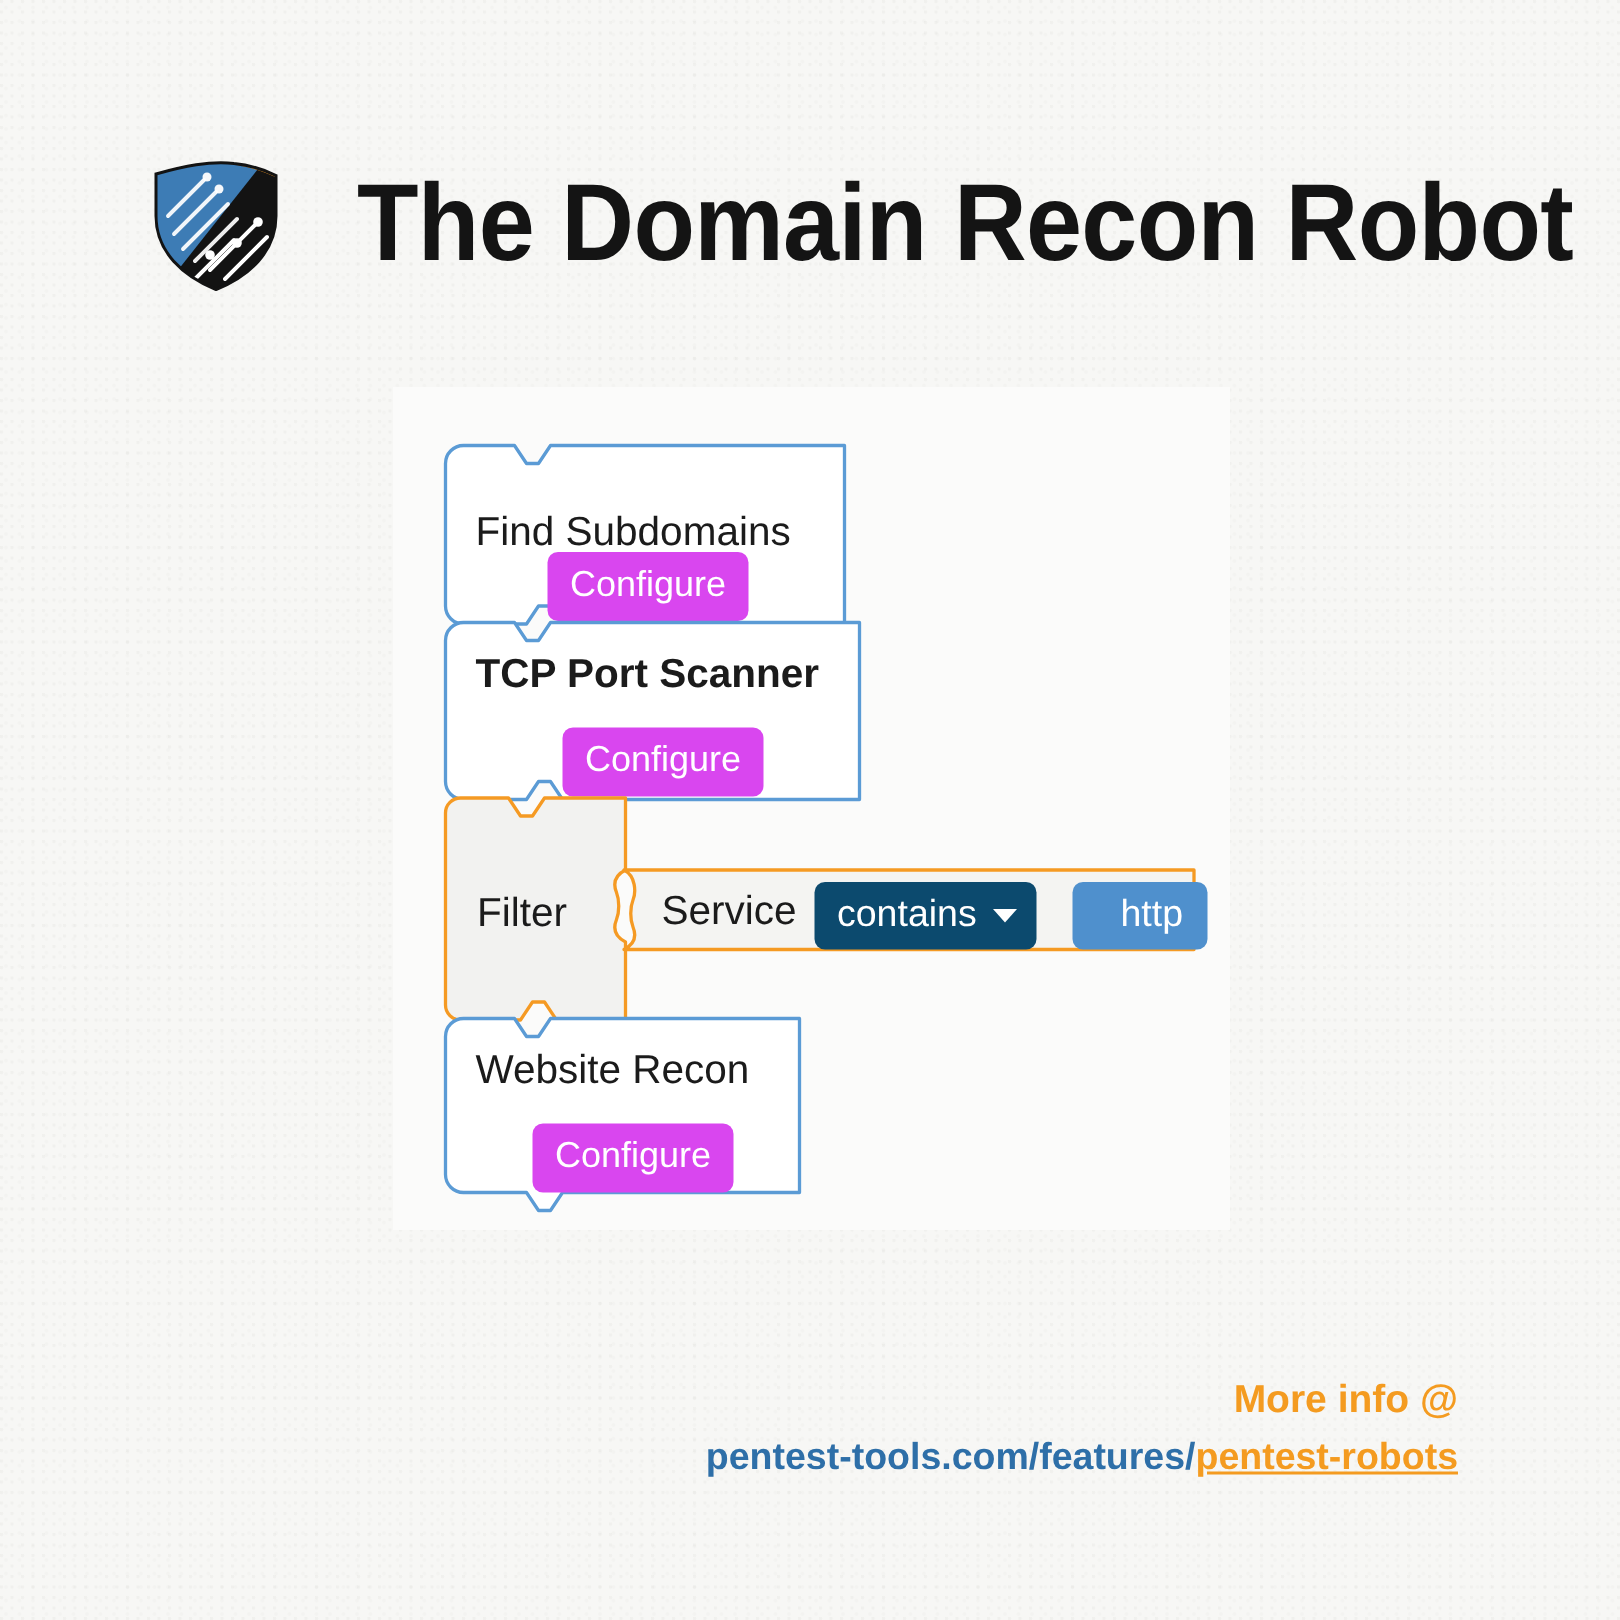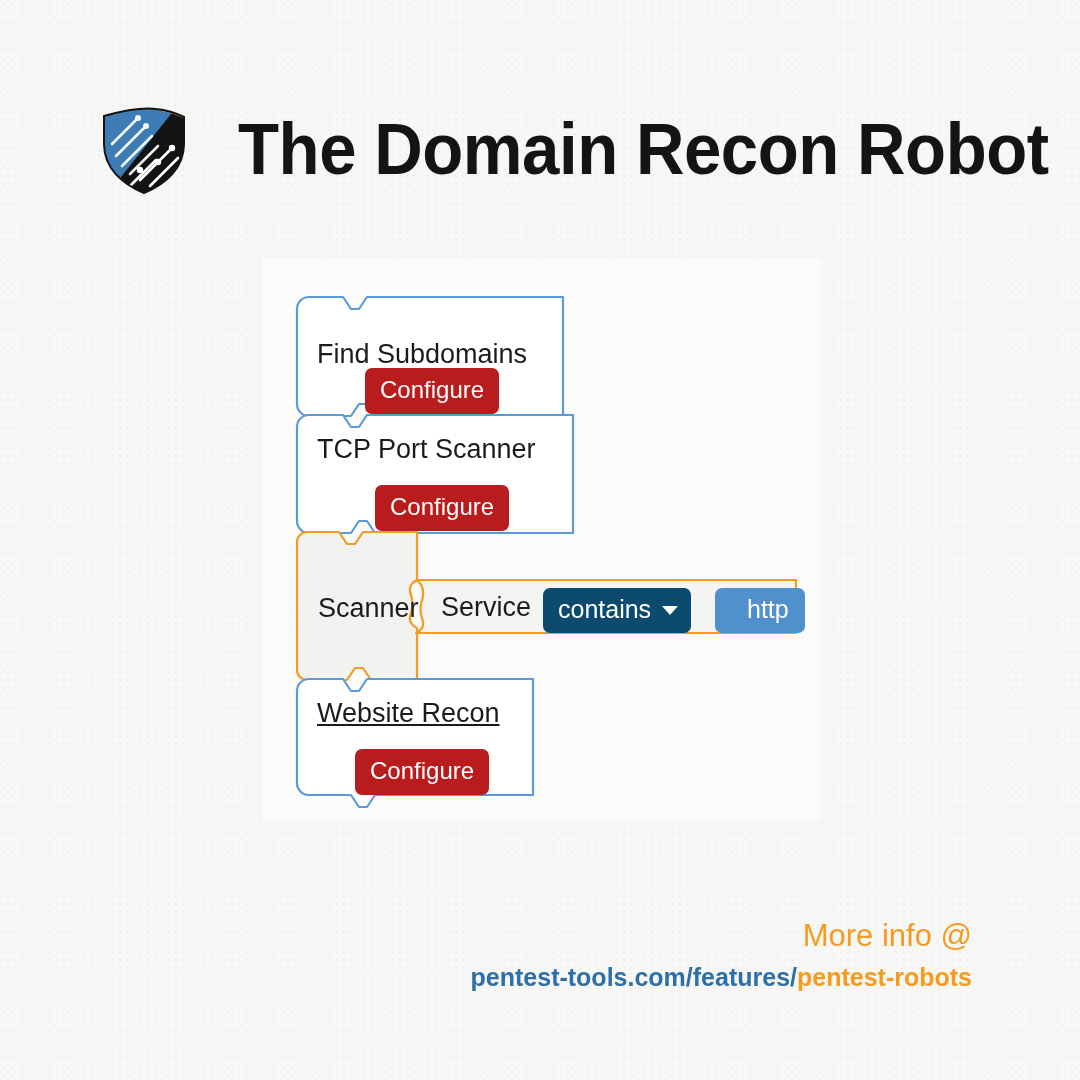--- a/index.html
+++ b/index.html
@@ -86,7 +86,7 @@
   }
   .cfg-btn {
     position: absolute;
-    background: #b91c1c;
+    background: #d946ef;
     color: #ffffff;
     font-size: 24px;
     line-height: 1;

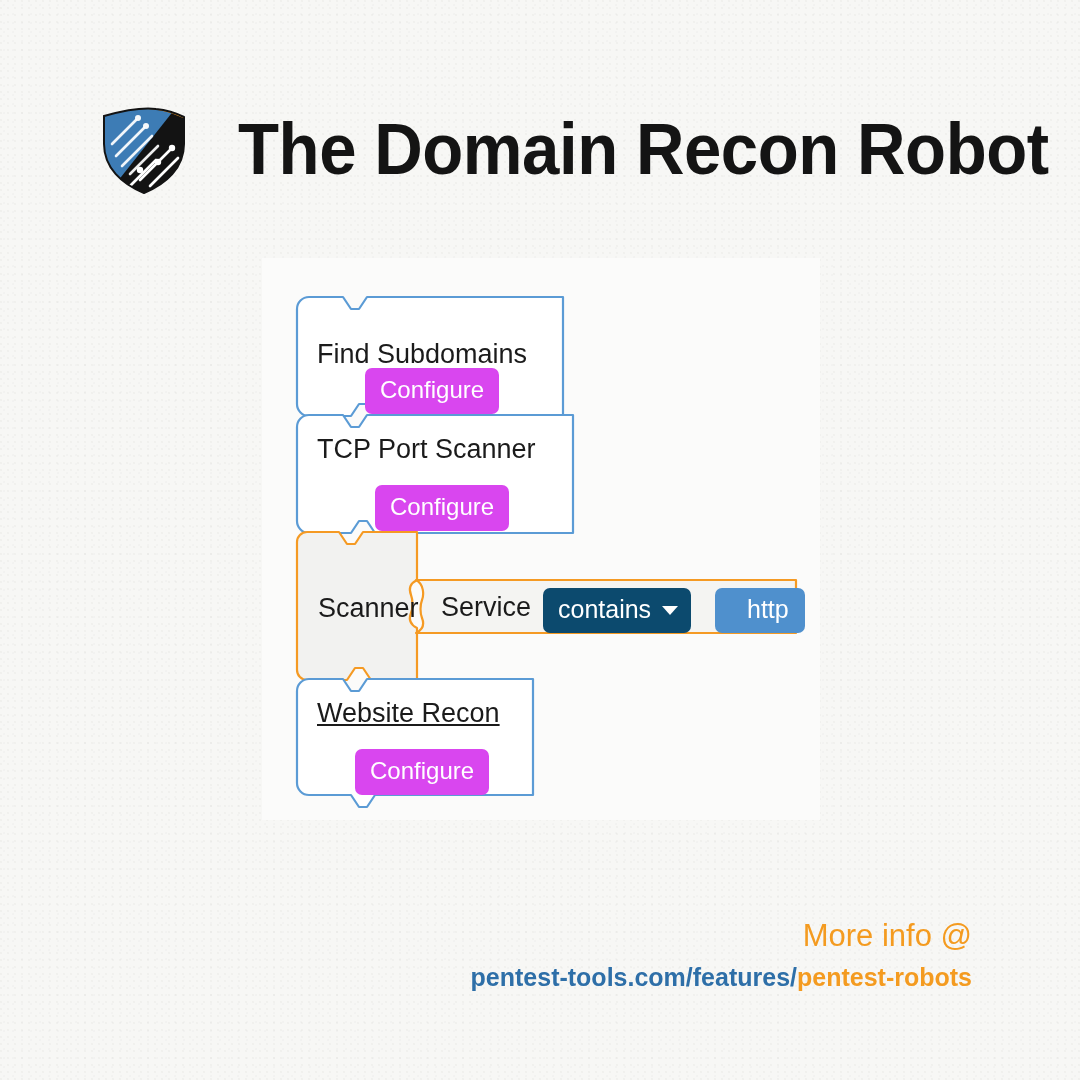--- a/index.html
+++ b/index.html
@@ -228,7 +228,7 @@
       <path d="M0 12 A12 12 0 0 1 12 0 L38 0 L46 0 L54 12 L62 12 L70 0 L78 0 L276 0
                L276 118 L78 118 L70 106 L62 106 L54 118 L46 118 L12 118 A12 12 0 0 1 0 106 Z" fill="#ffffff" stroke="#5b9bd5" stroke-width="2.2" stroke-linejoin="round"></path>
     </svg>
-    <div class="blk-label" style="left:20px; top:21px;">TCP Port Scanner</div>
+    <div class="blk-label" style="left:20px; top:21px;font-weight:bold;">TCP Port Scanner</div>
     <div class="cfg-btn" style="left:78px; top:70px;">Configure</div>
   </div>
 

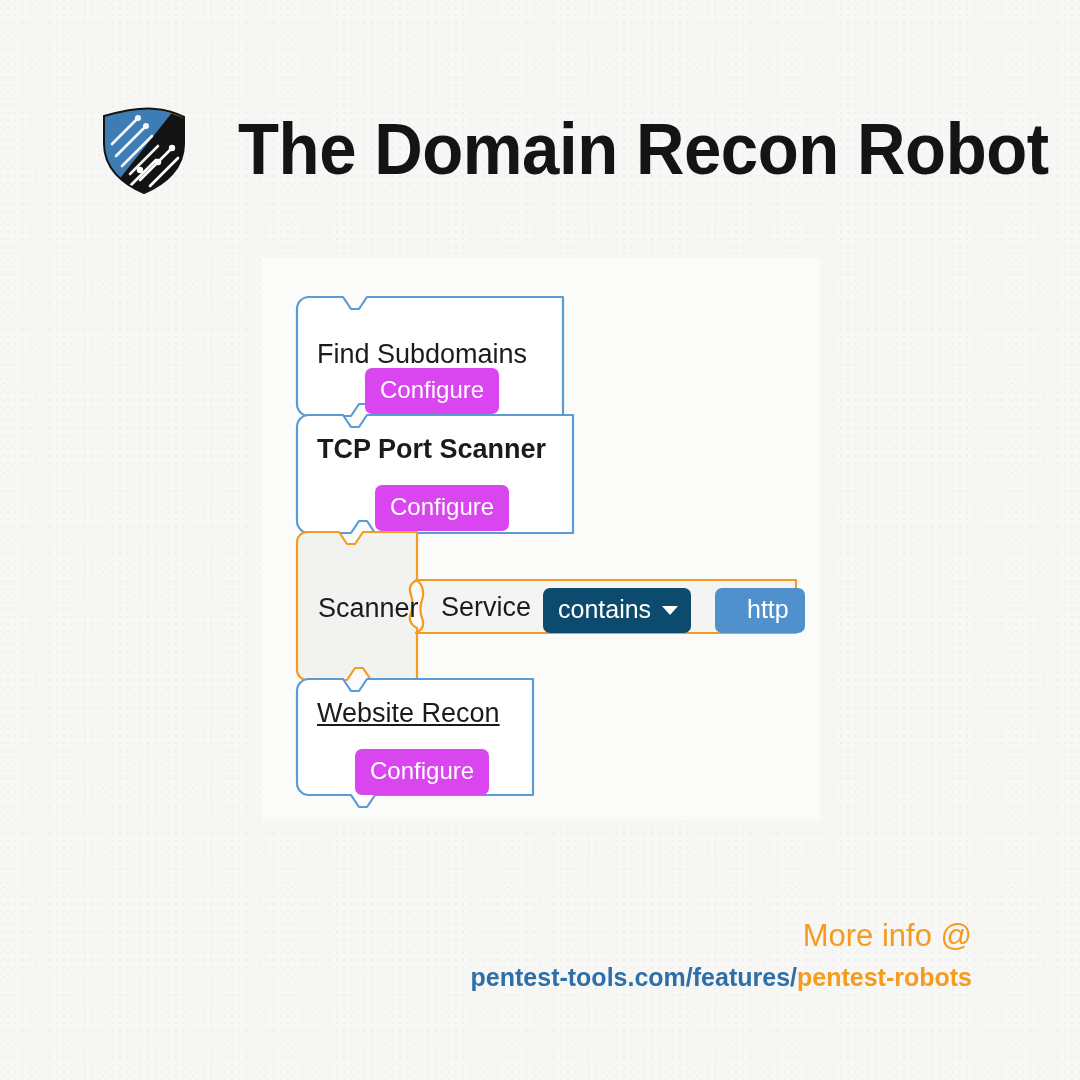--- a/index.html
+++ b/index.html
@@ -242,7 +242,7 @@
                L 120 148
                L74 148 L66 136 L58 136 L50 148 L42 148 L10 148 A10 10 0 0 1 0 138 Z" fill="#f2f2f0" stroke="#f59a23" stroke-width="2.2" stroke-linejoin="round"></path>
     </svg>
-    <div class="blk-label" style="left:21px; top:63px;">Scanner</div>
+    <div class="blk-label" style="left:21px; top:63px;">Filter</div>
   </div>
 
   <div class="blk" style="left:119px; top:283px; width:382px; height:61px;">

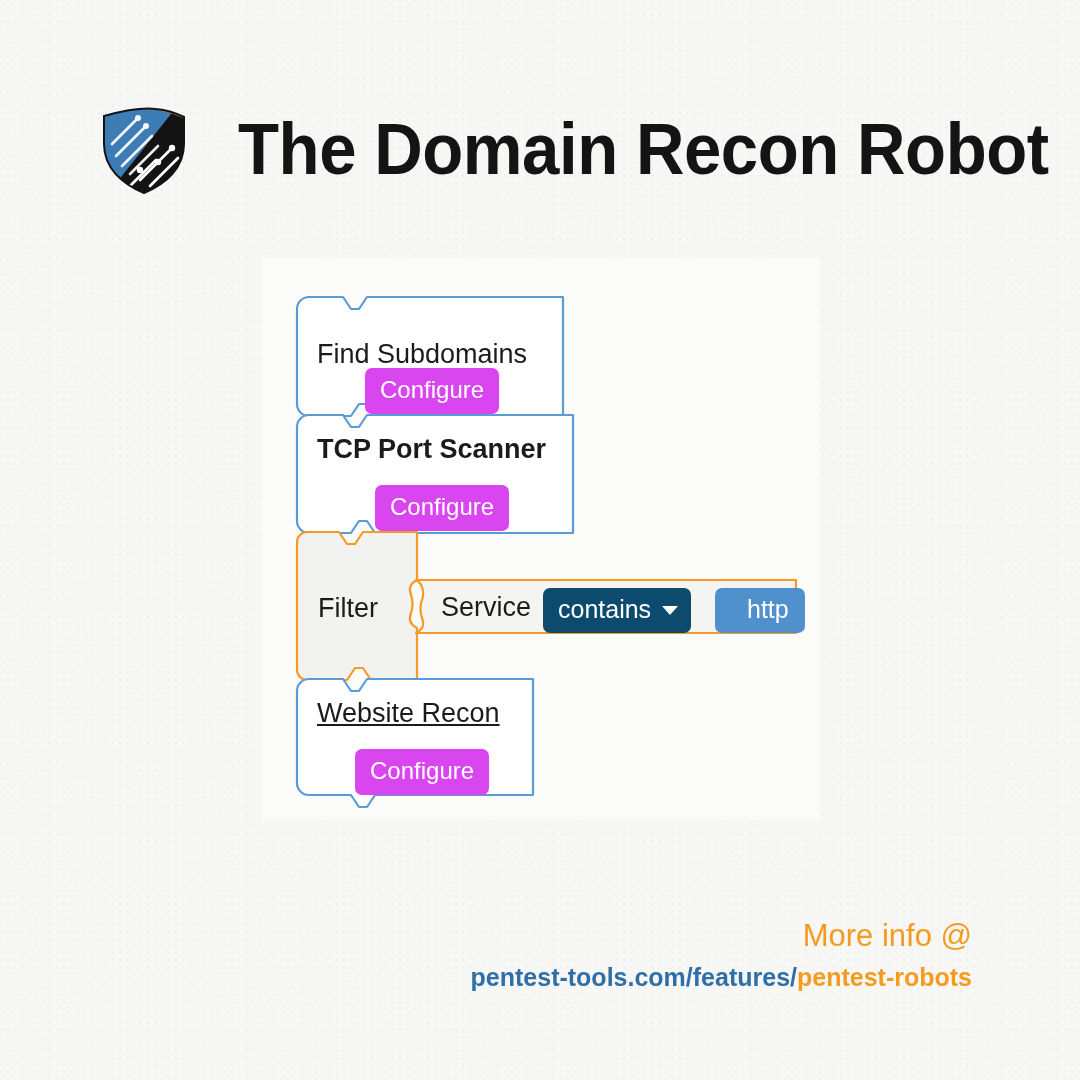--- a/index.html
+++ b/index.html
@@ -265,7 +265,7 @@
       <path d="M0 12 A12 12 0 0 1 12 0 L38 0 L46 0 L54 12 L62 12 L70 0 L78 0 L236 0
                L236 116 L78 116 L70 128 L62 128 L54 116 L46 116 L12 116 A12 12 0 0 1 0 104 Z" fill="#ffffff" stroke="#5b9bd5" stroke-width="2.2" stroke-linejoin="round"></path>
     </svg>
-    <div class="blk-label" style="left:20px; top:21px;text-decoration:underline;">Website Recon</div>
+    <div class="blk-label" style="left:20px; top:21px;">Website Recon</div>
     <div class="cfg-btn" style="left:58px; top:70px;">Configure</div>
   </div>
 

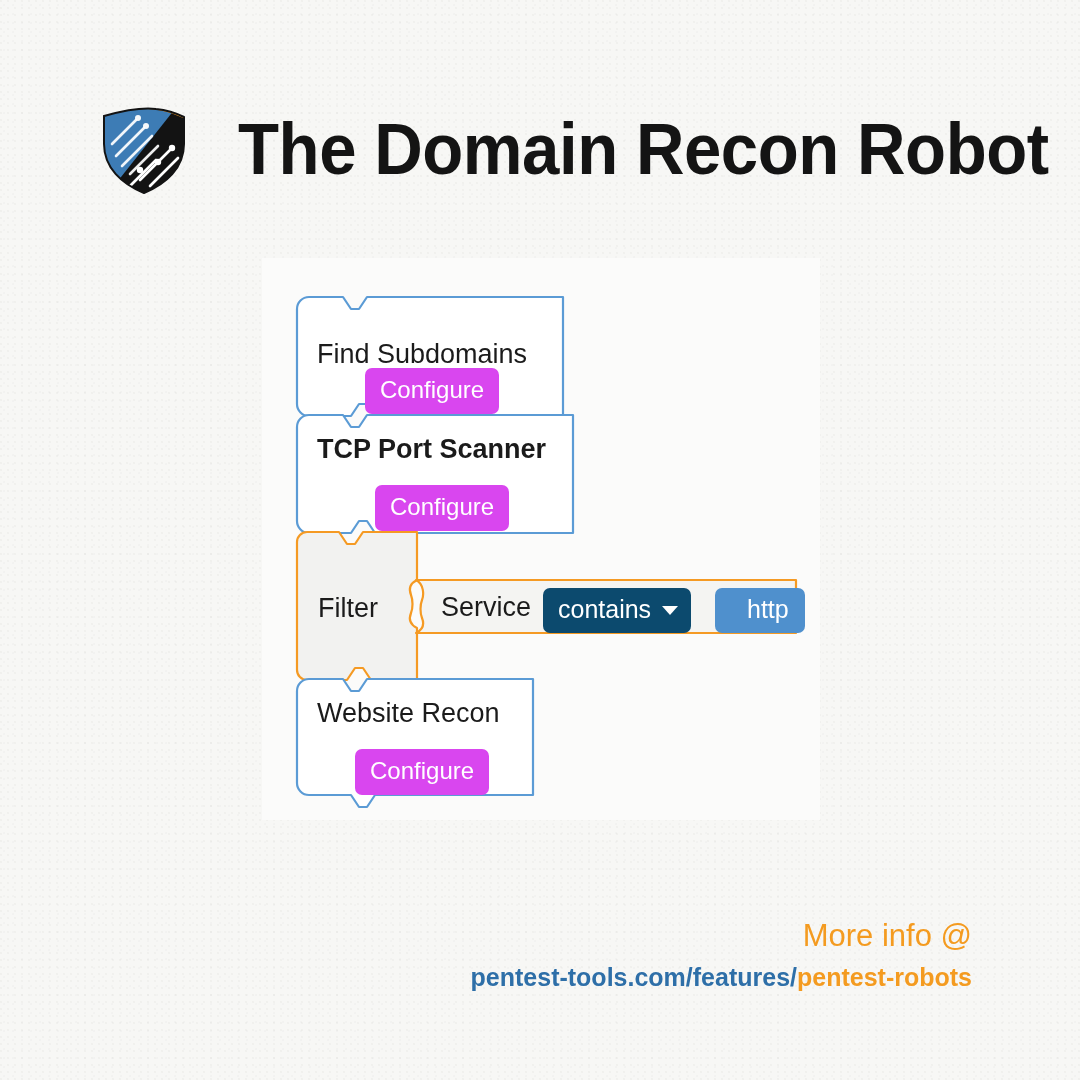--- a/index.html
+++ b/index.html
@@ -144,8 +144,8 @@
     line-height: 1.3;
   }
   .footer-line1 {
-    font-size: 31px;
-    font-weight: normal;
+    font-size: 26px;
+    font-weight: bold;
     color: #f49b20;
     white-space: nowrap;
   }

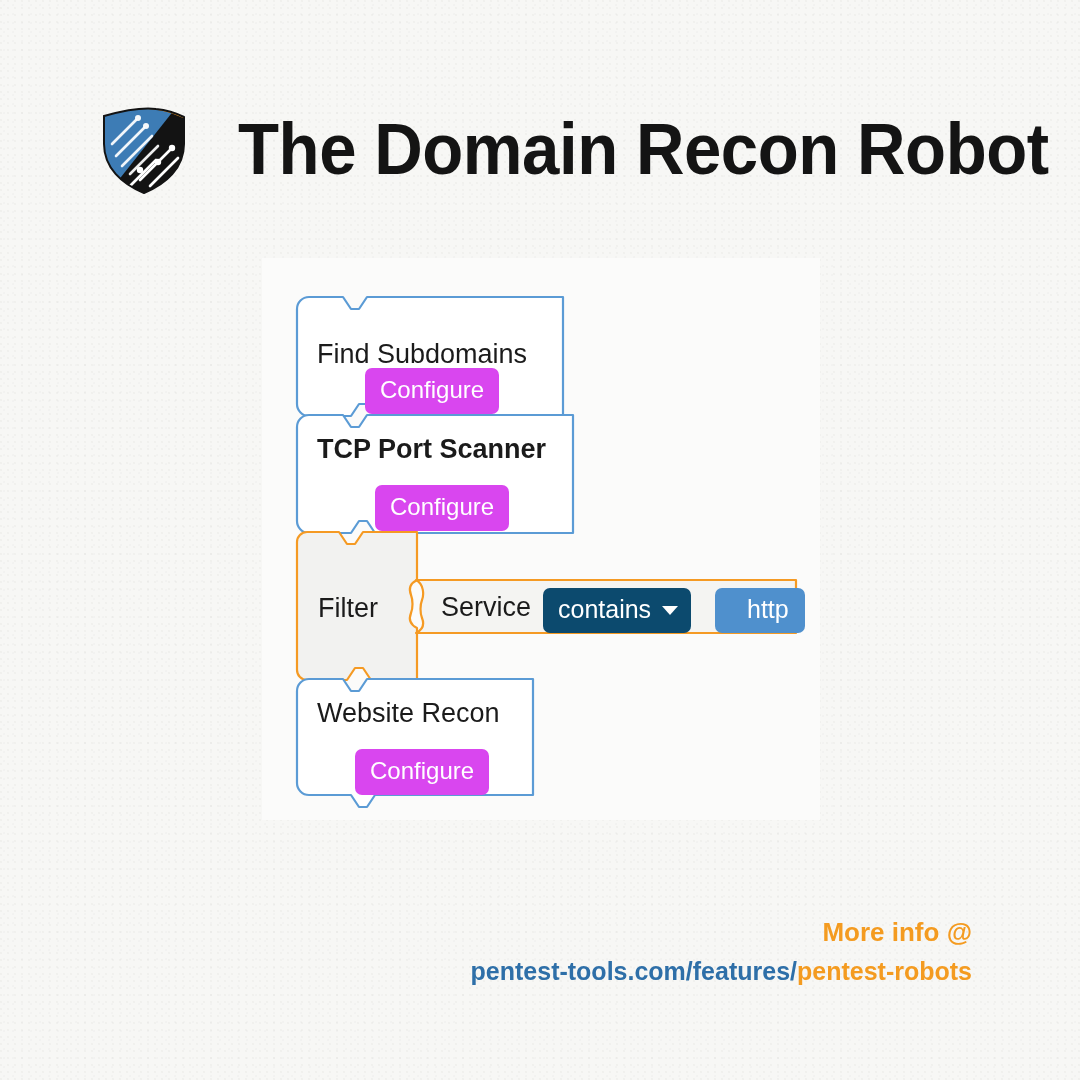--- a/index.html
+++ b/index.html
@@ -156,7 +156,7 @@
     margin-top: 5px;
   }
   .f-blue { color: #2e6fa8; }
-  .f-orange { color: #f49b20; }
+  .f-orange { color: #f49b20; text-decoration: underline; }
 </style>
 </head>
 <body>

